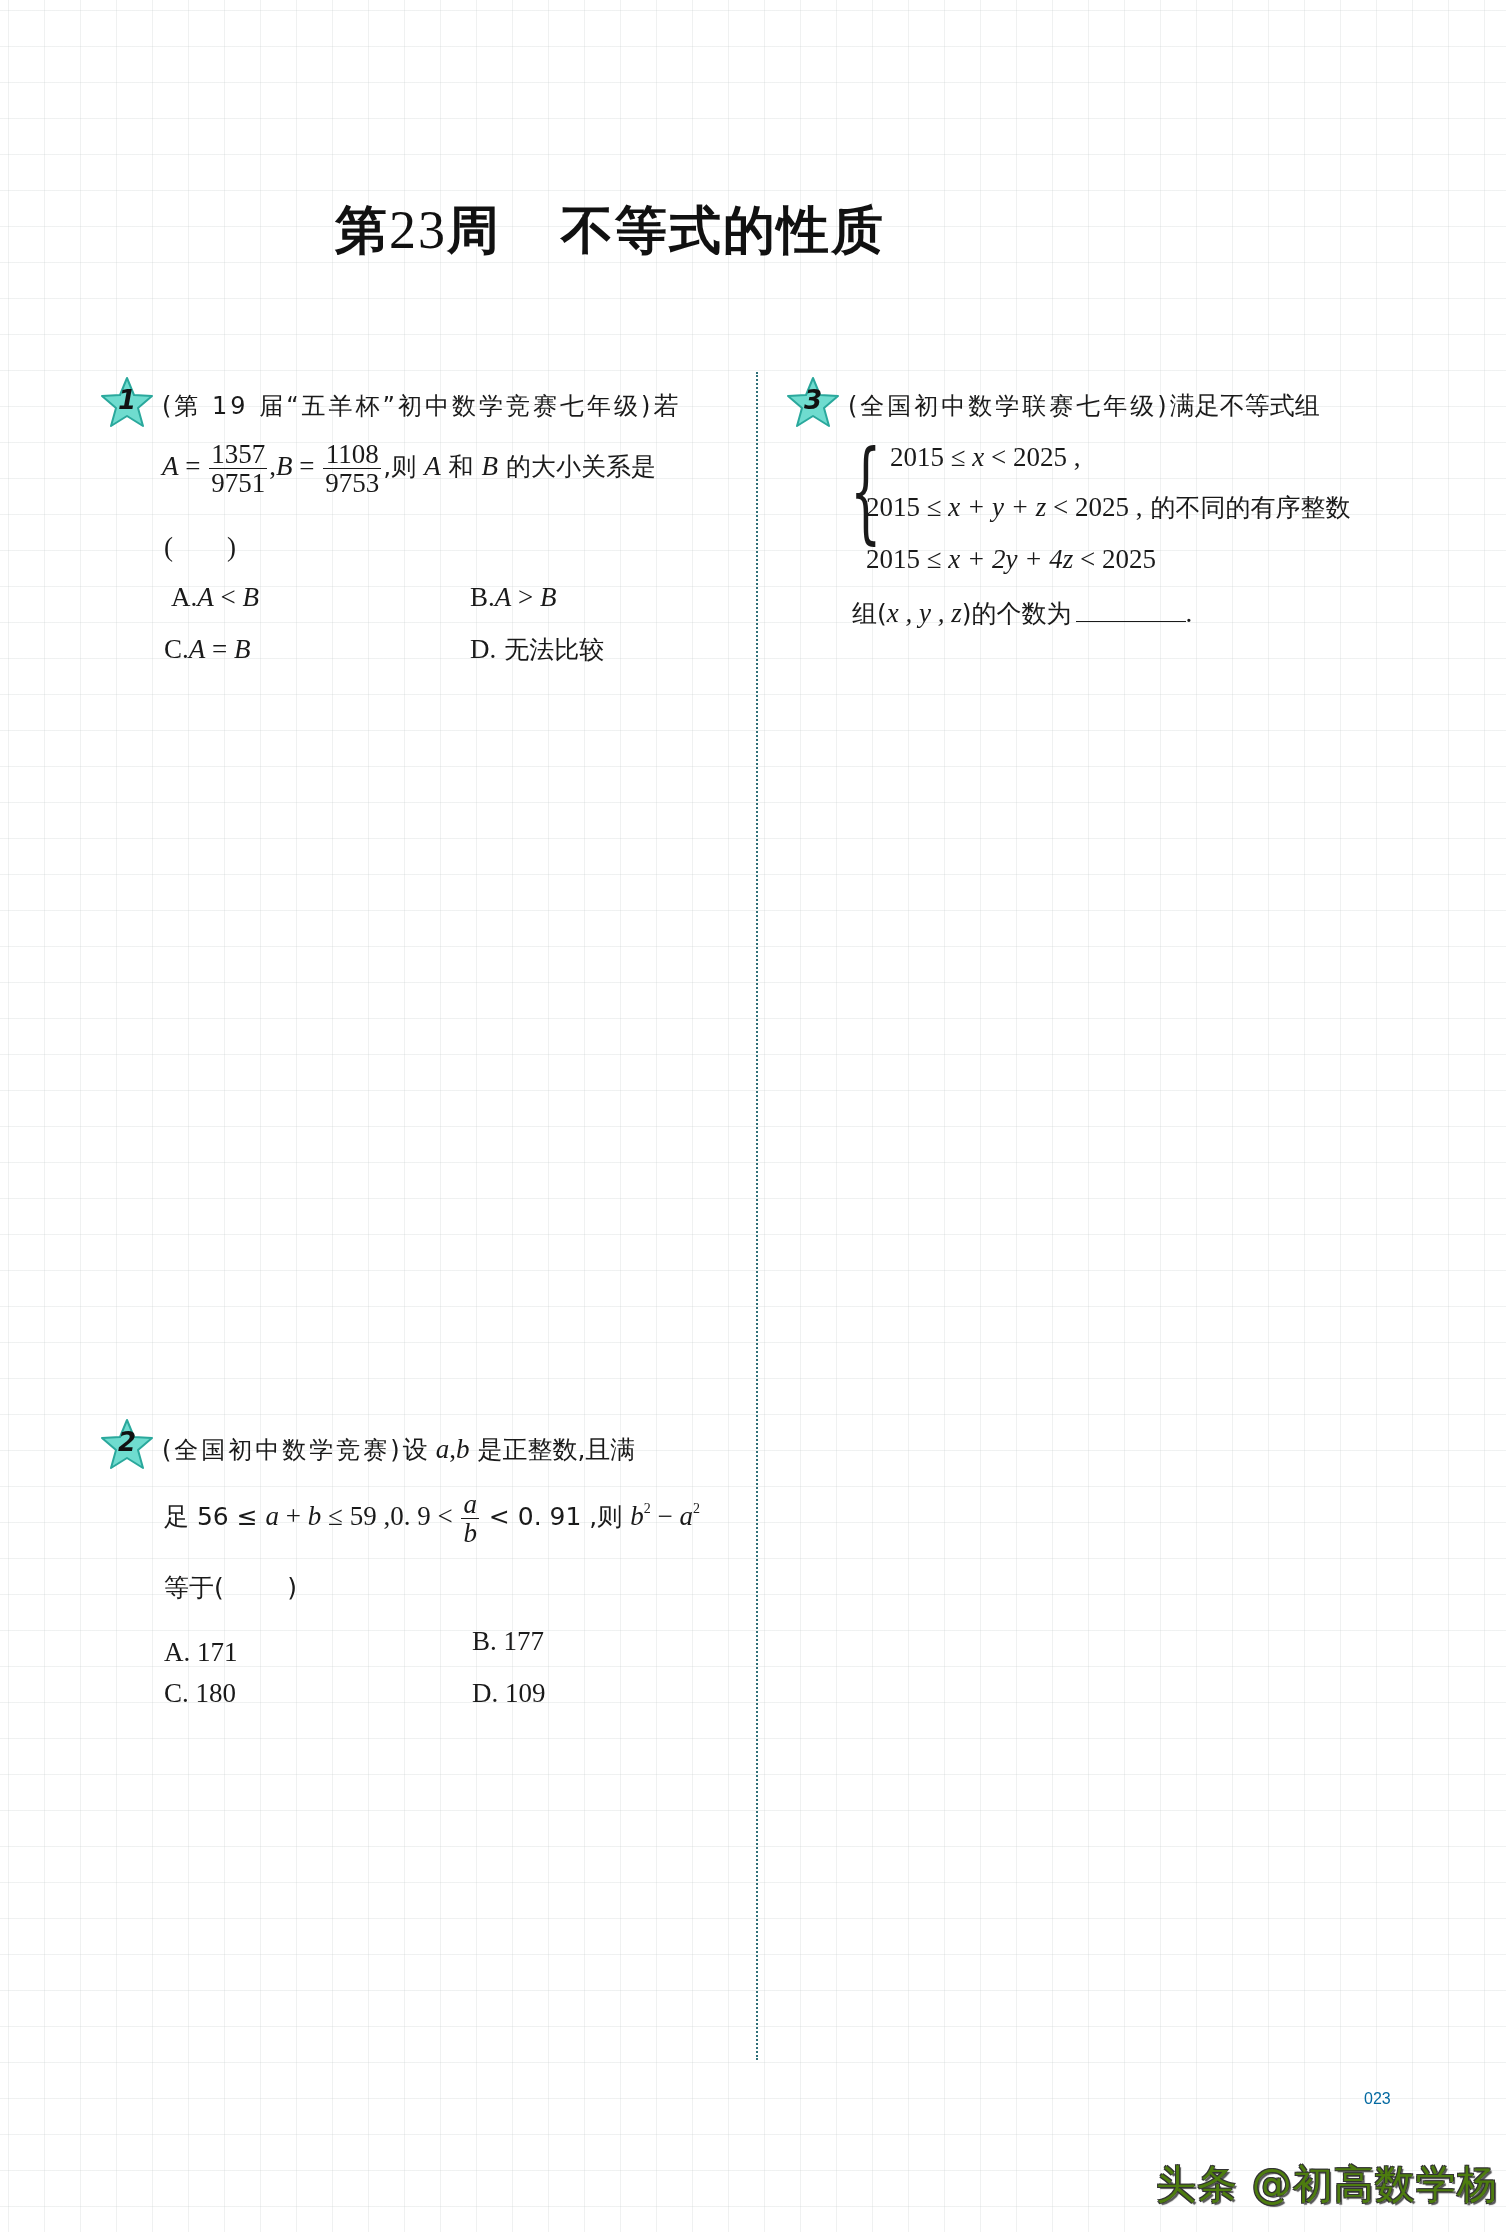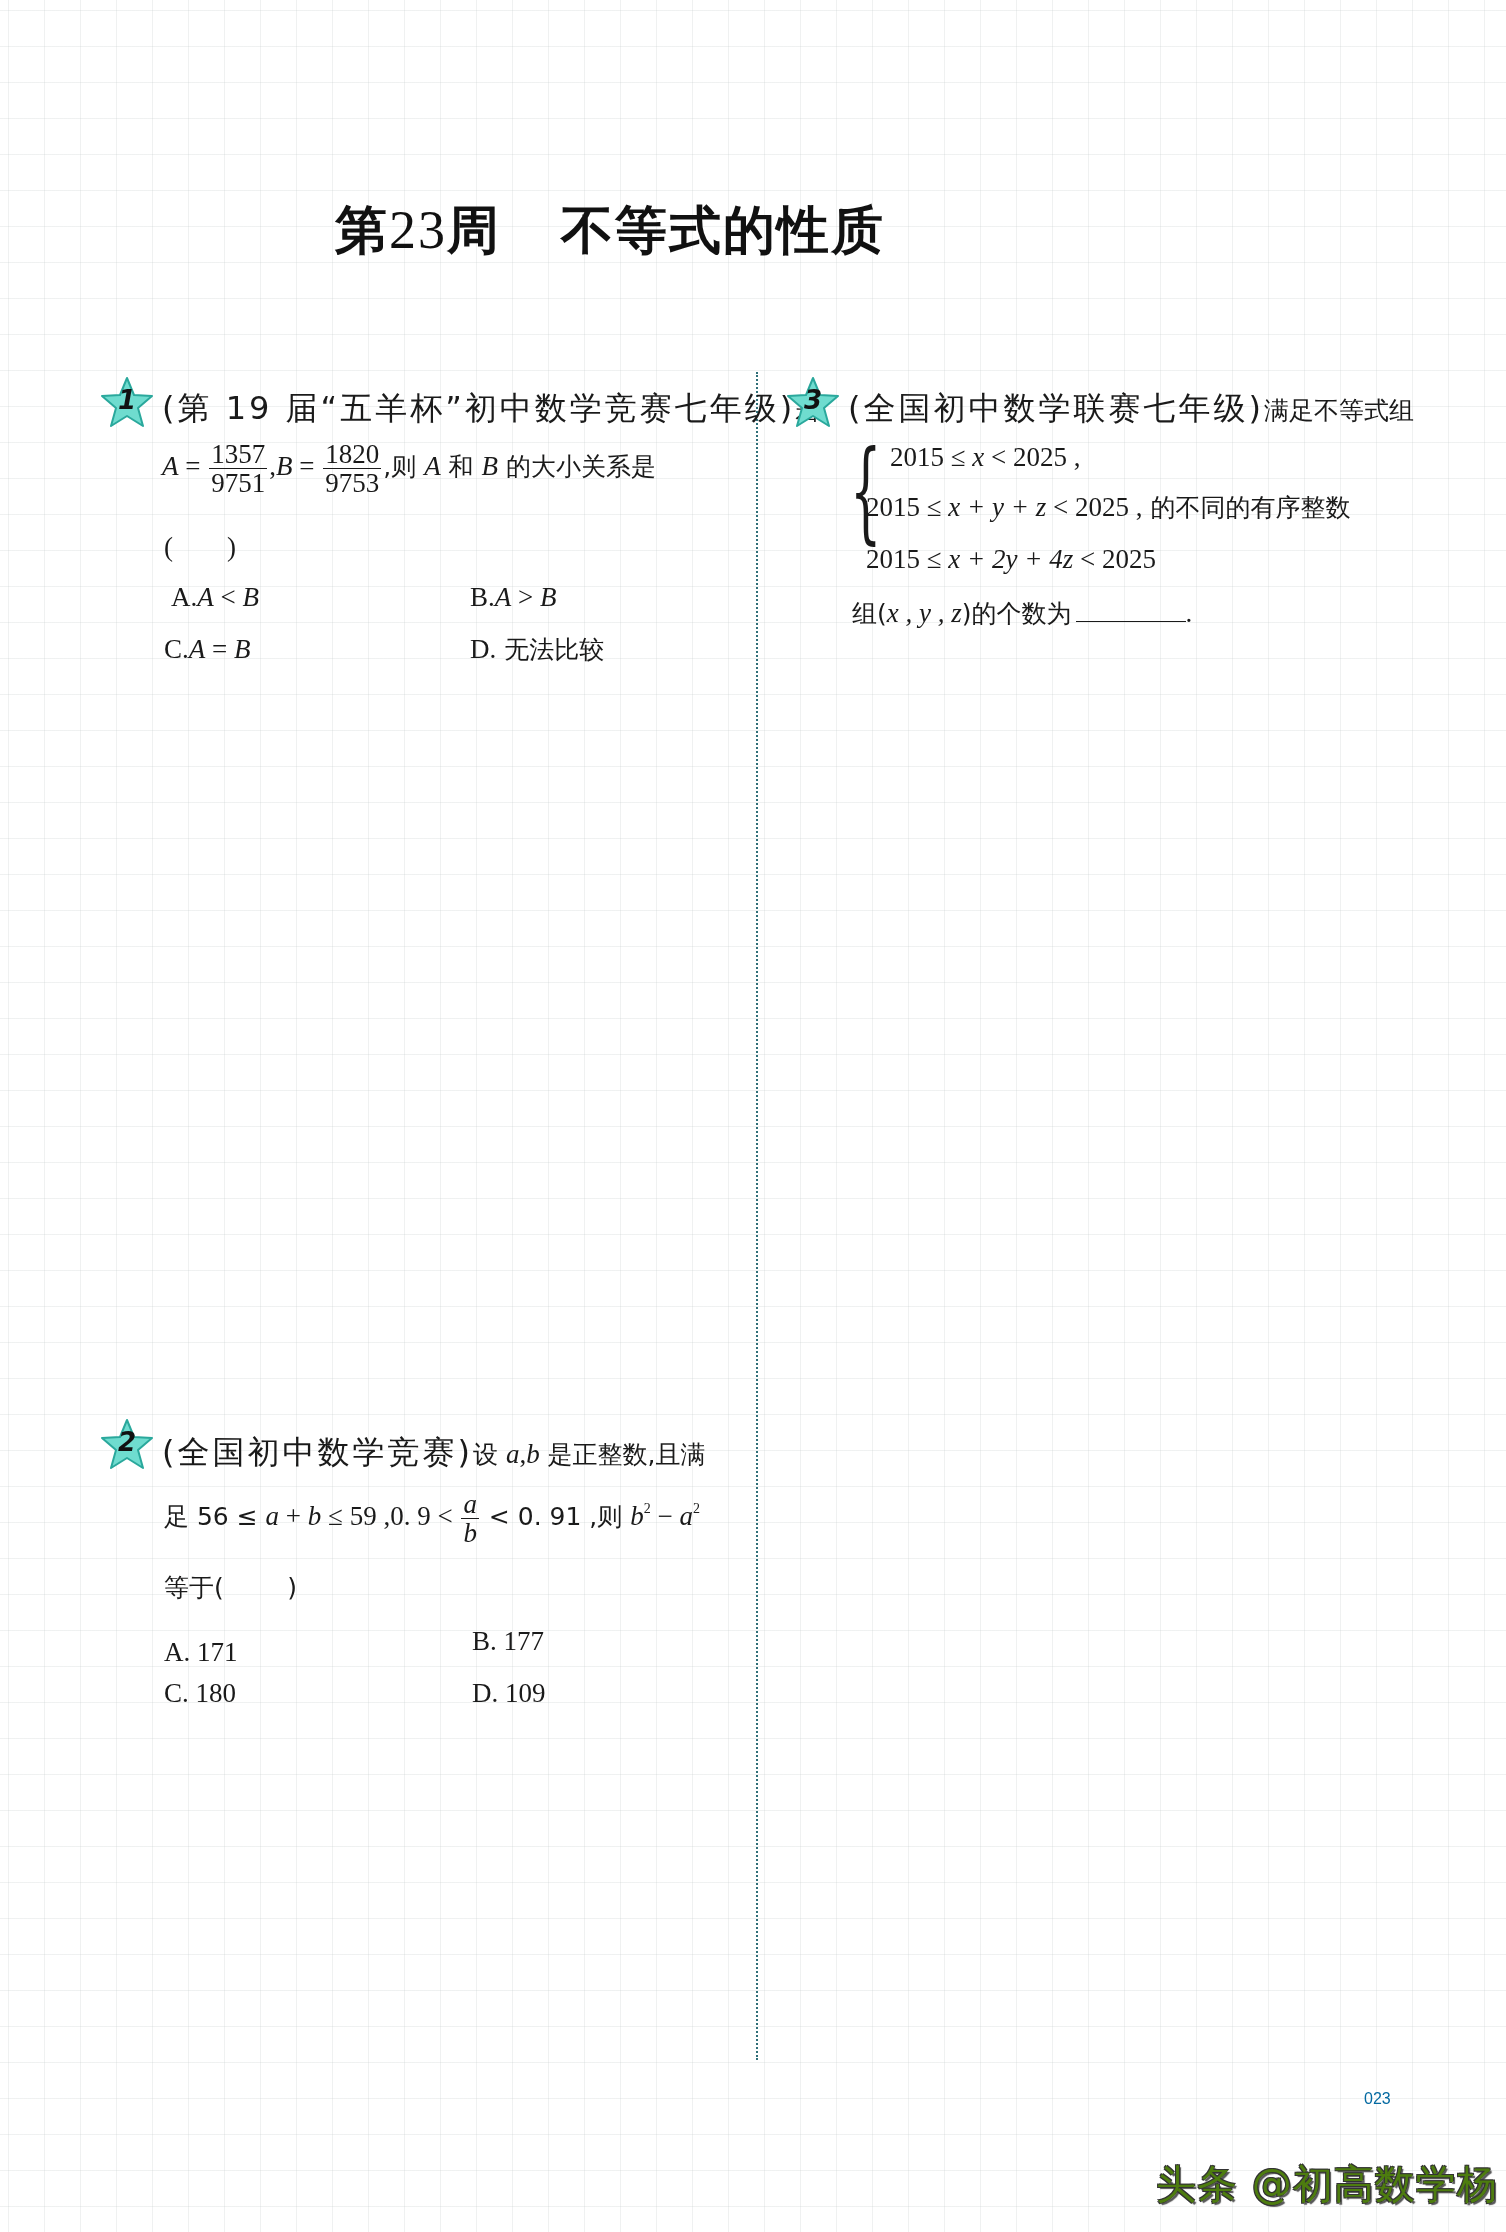--- a/index.html
+++ b/index.html
@@ -76,7 +76,7 @@
     }
     .src {
       font-family: "DejaVu Sans", sans-serif;
-      font-size: 32px;
+      font-size: 24px;
       letter-spacing: 3px;
     }
     .cjk {

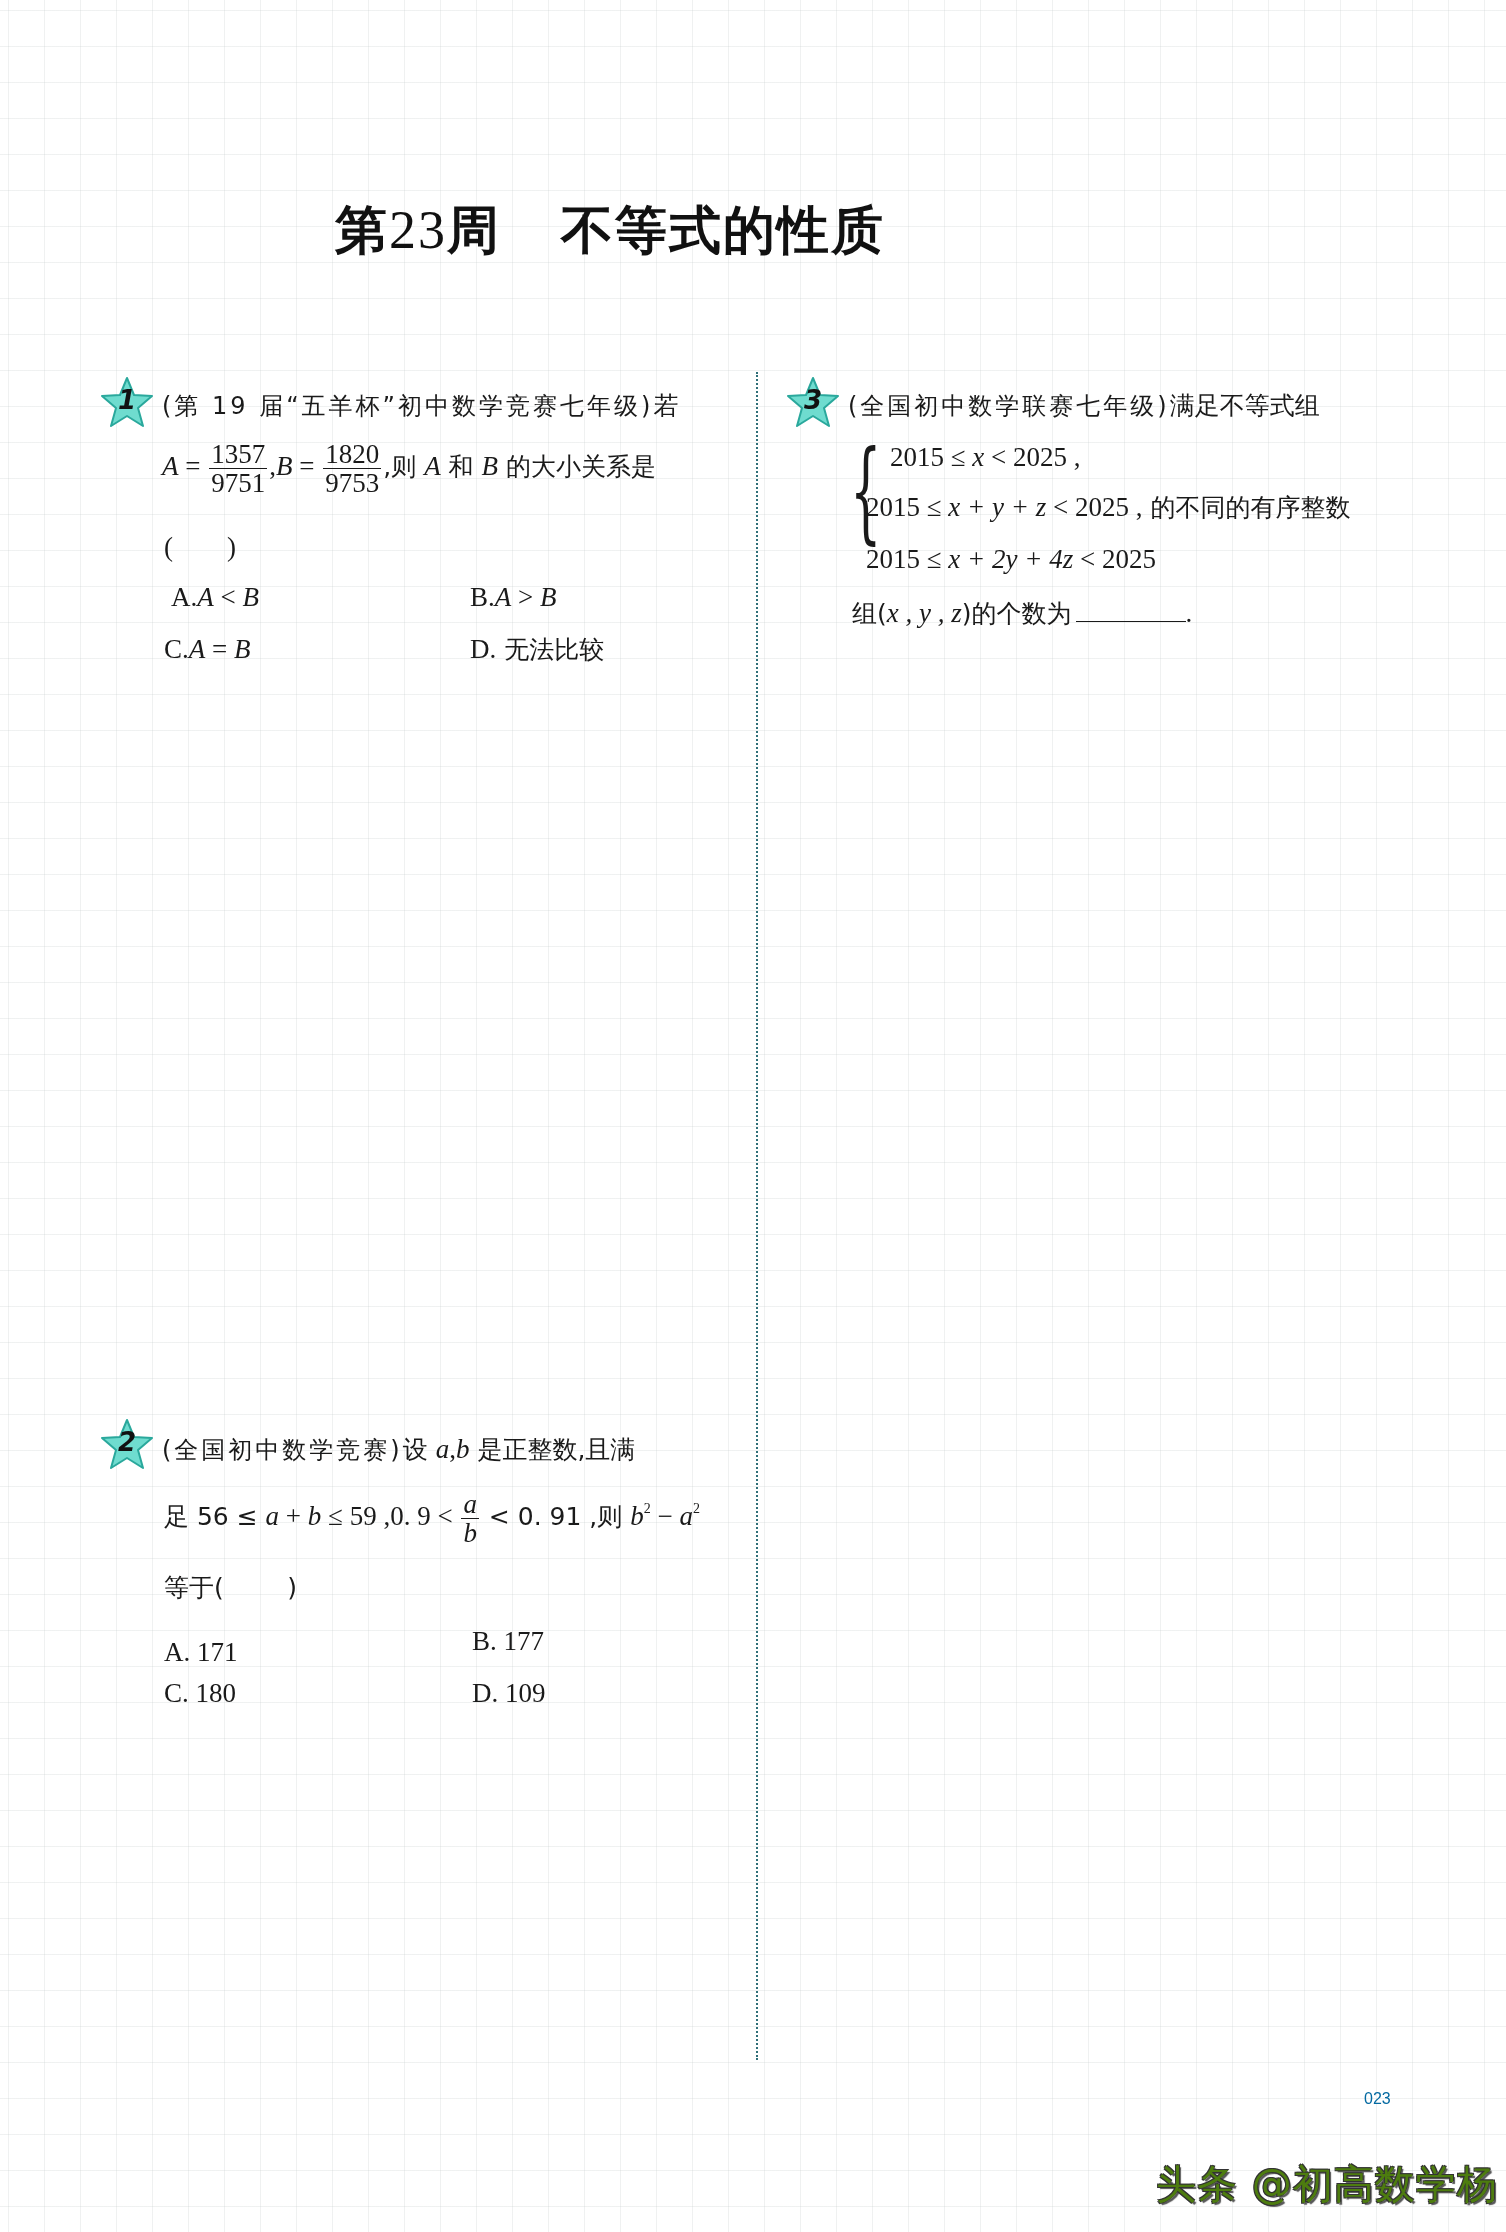--- a/index.html
+++ b/index.html
@@ -151,7 +151,7 @@
     <span class="src">(第 19 届“五羊杯”初中数学竞赛七年级)</span><span class="cjk">若</span>
   </div>
   <div class="line" style="left:162px;top:440px;">
-    <i class="var">A</i><span> = </span><span class="frac"><span class="n">1357</span><span class="d">9751</span></span><span>,</span><i class="var">B</i><span> = </span><span class="frac"><span class="n">1820</span><span class="d">9753</span></span><span class="cjk">,则 </span><i class="var">A</i><span class="cjk"> 和 </span><i class="var">B</i><span class="cjk"> 的大小关系是</span>
+    <i class="var">A</i><span> = </span><span class="frac"><span class="n">1357</span><span class="d">9751</span></span><span>,</span><i class="var">B</i><span> = </span><span class="frac"><span class="n">1108</span><span class="d">9753</span></span><span class="cjk">,则 </span><i class="var">A</i><span class="cjk"> 和 </span><i class="var">B</i><span class="cjk"> 的大小关系是</span>
   </div>
   <div class="line" style="left:164px;top:530px;white-space:pre;">(        )</div>
   <div class="opt" style="left:171px;top:580px;">

